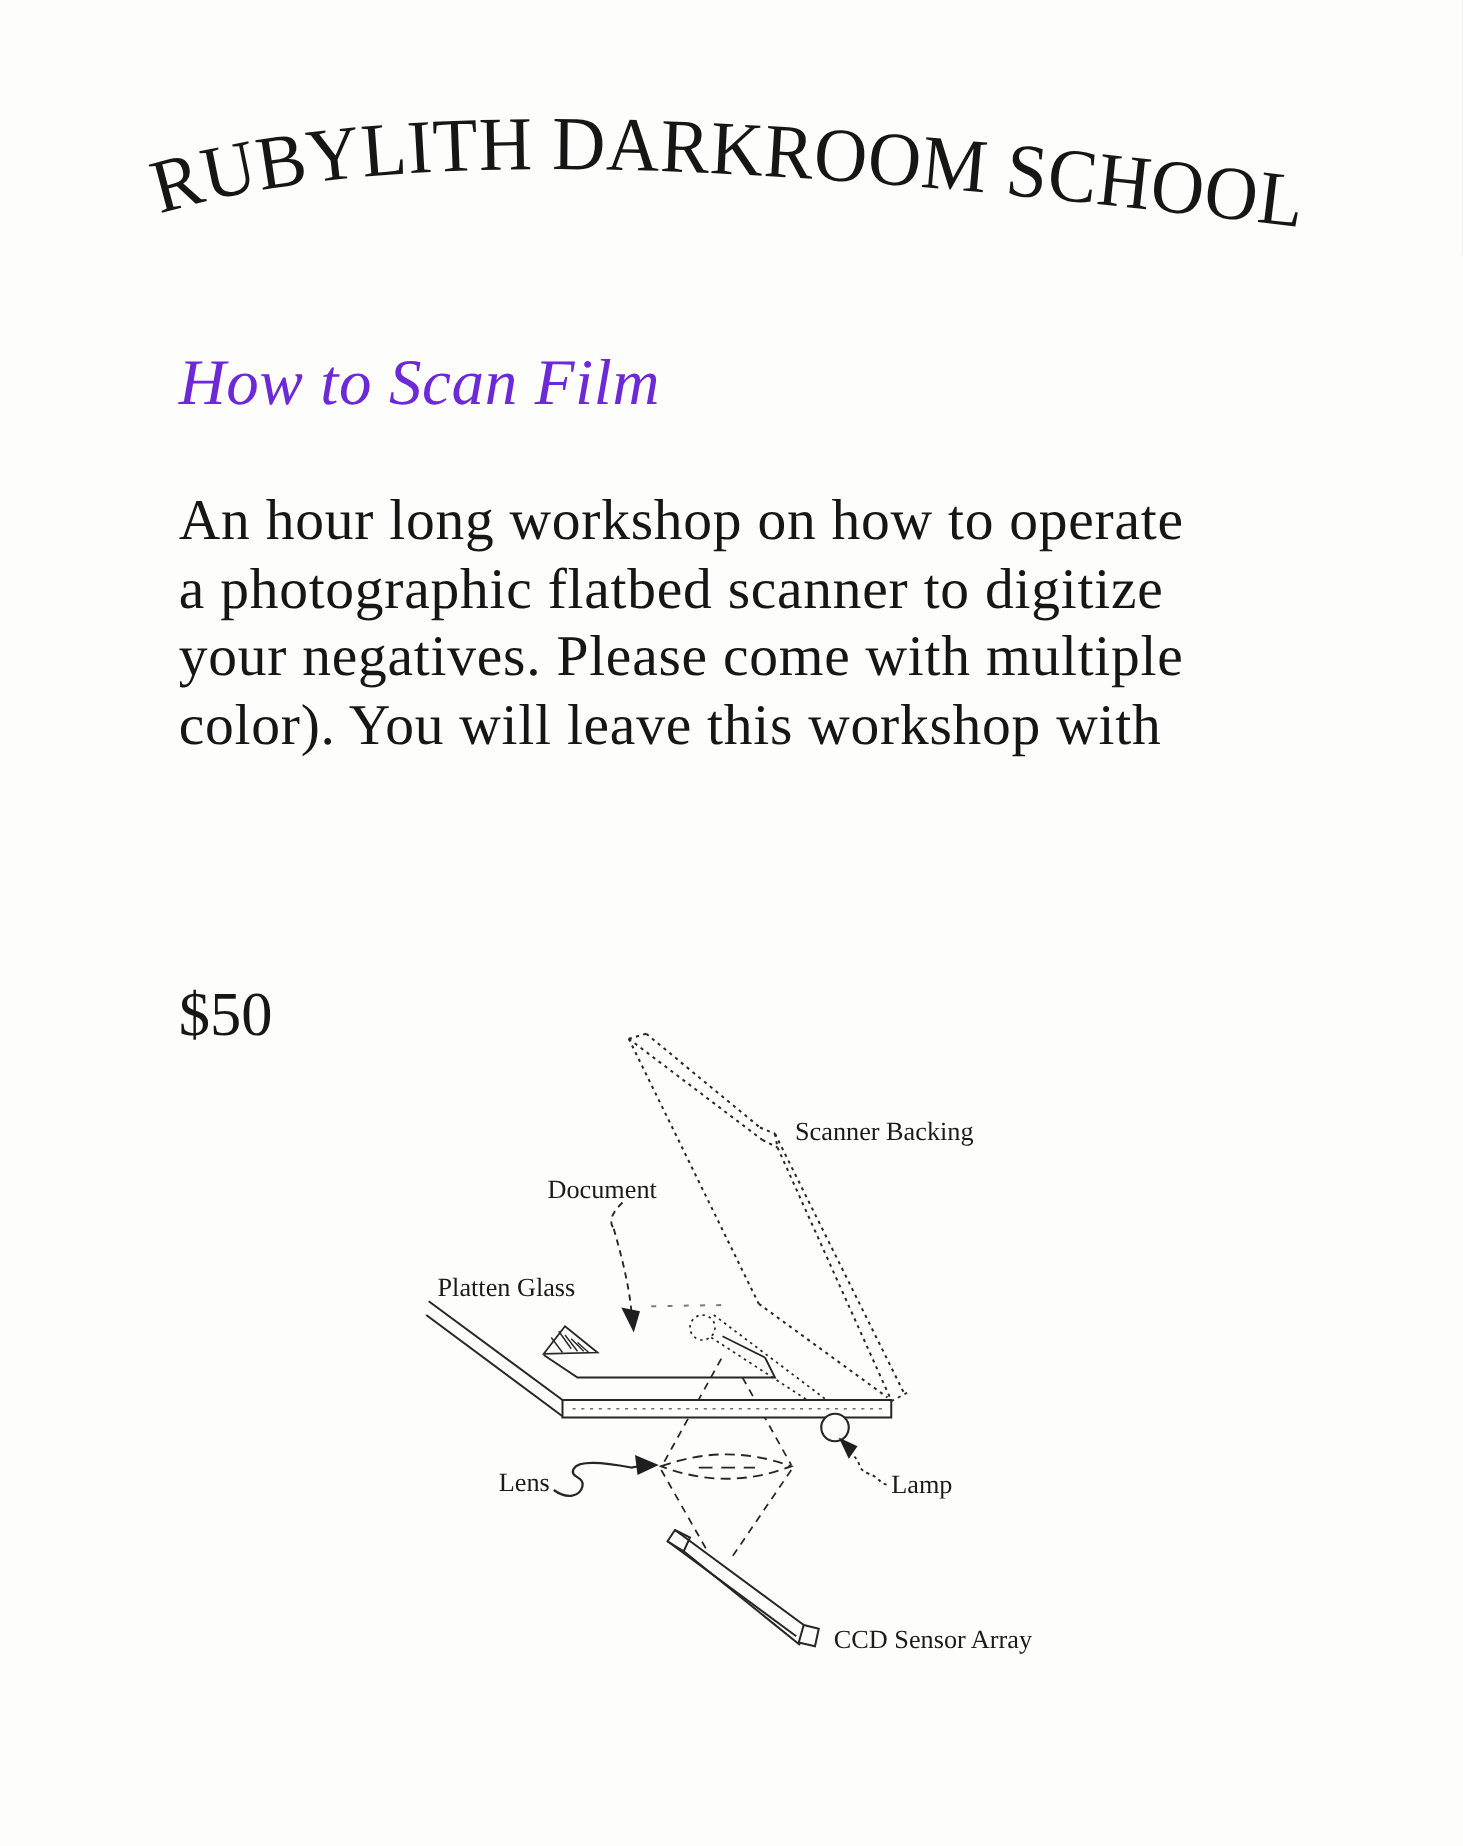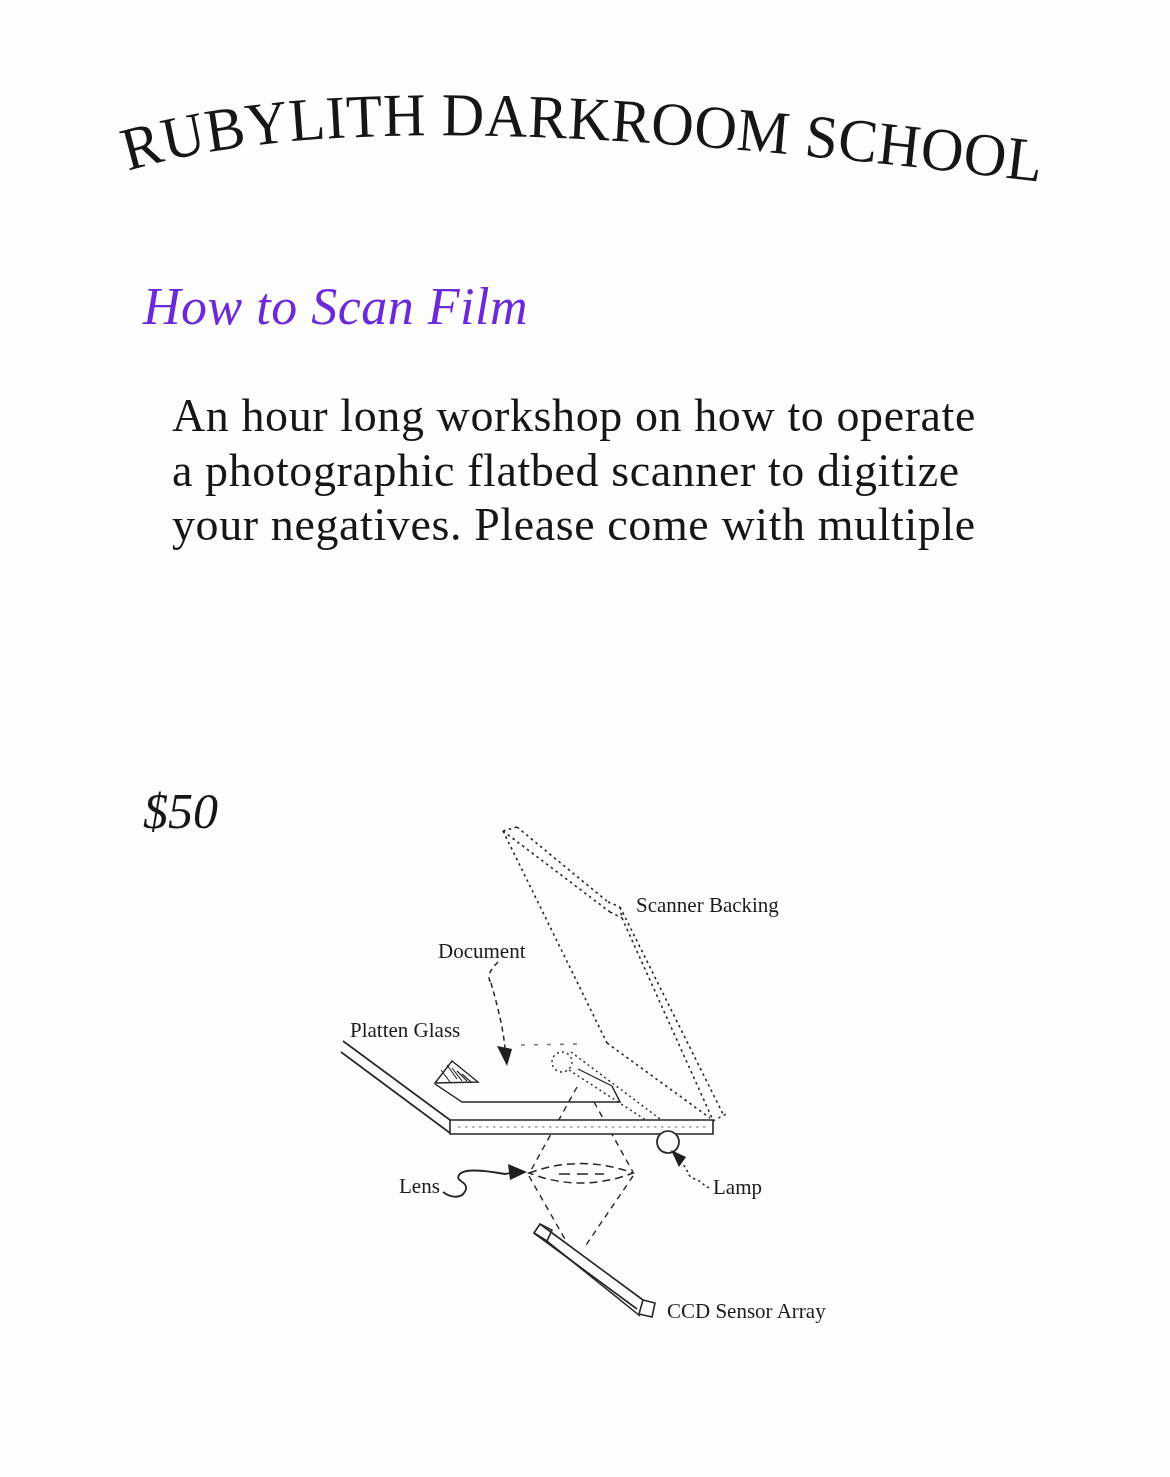--- a/index.html
+++ b/index.html
@@ -36,7 +36,7 @@
     letter-spacing:0.6px;
     color:#161616;
   }
-  .body-par .line { white-space:nowrap;margin-left:29px; }
+  .body-par .line { white-space:nowrap; }
   .price {
     position:absolute; left:143px; top:782px;
     font-size:50px;

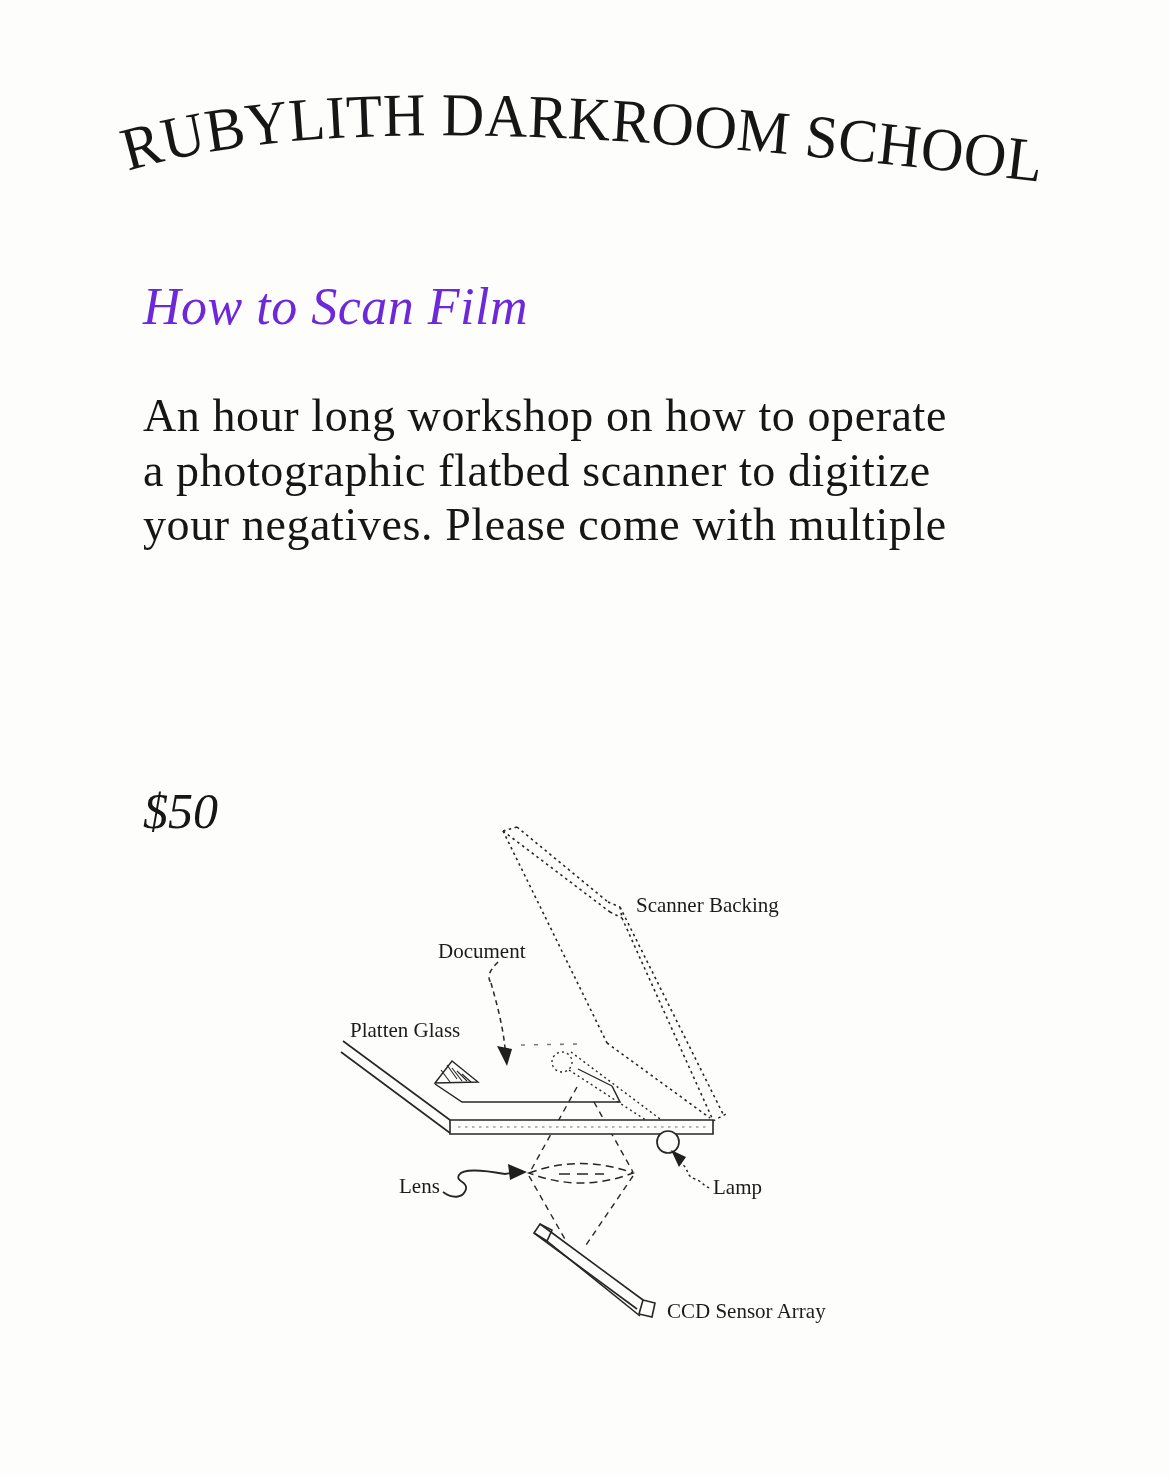--- a/index.html
+++ b/index.html
@@ -77,6 +77,7 @@
     <div class="line">An hour long workshop on how to operate</div>
     <div class="line">a photographic flatbed scanner to digitize</div>
     <div class="line">your negatives. Please come with multiple</div>
+    <div class="line">color). You will leave this workshop with</div>
   </div>
 
   <div class="price">$50</div>

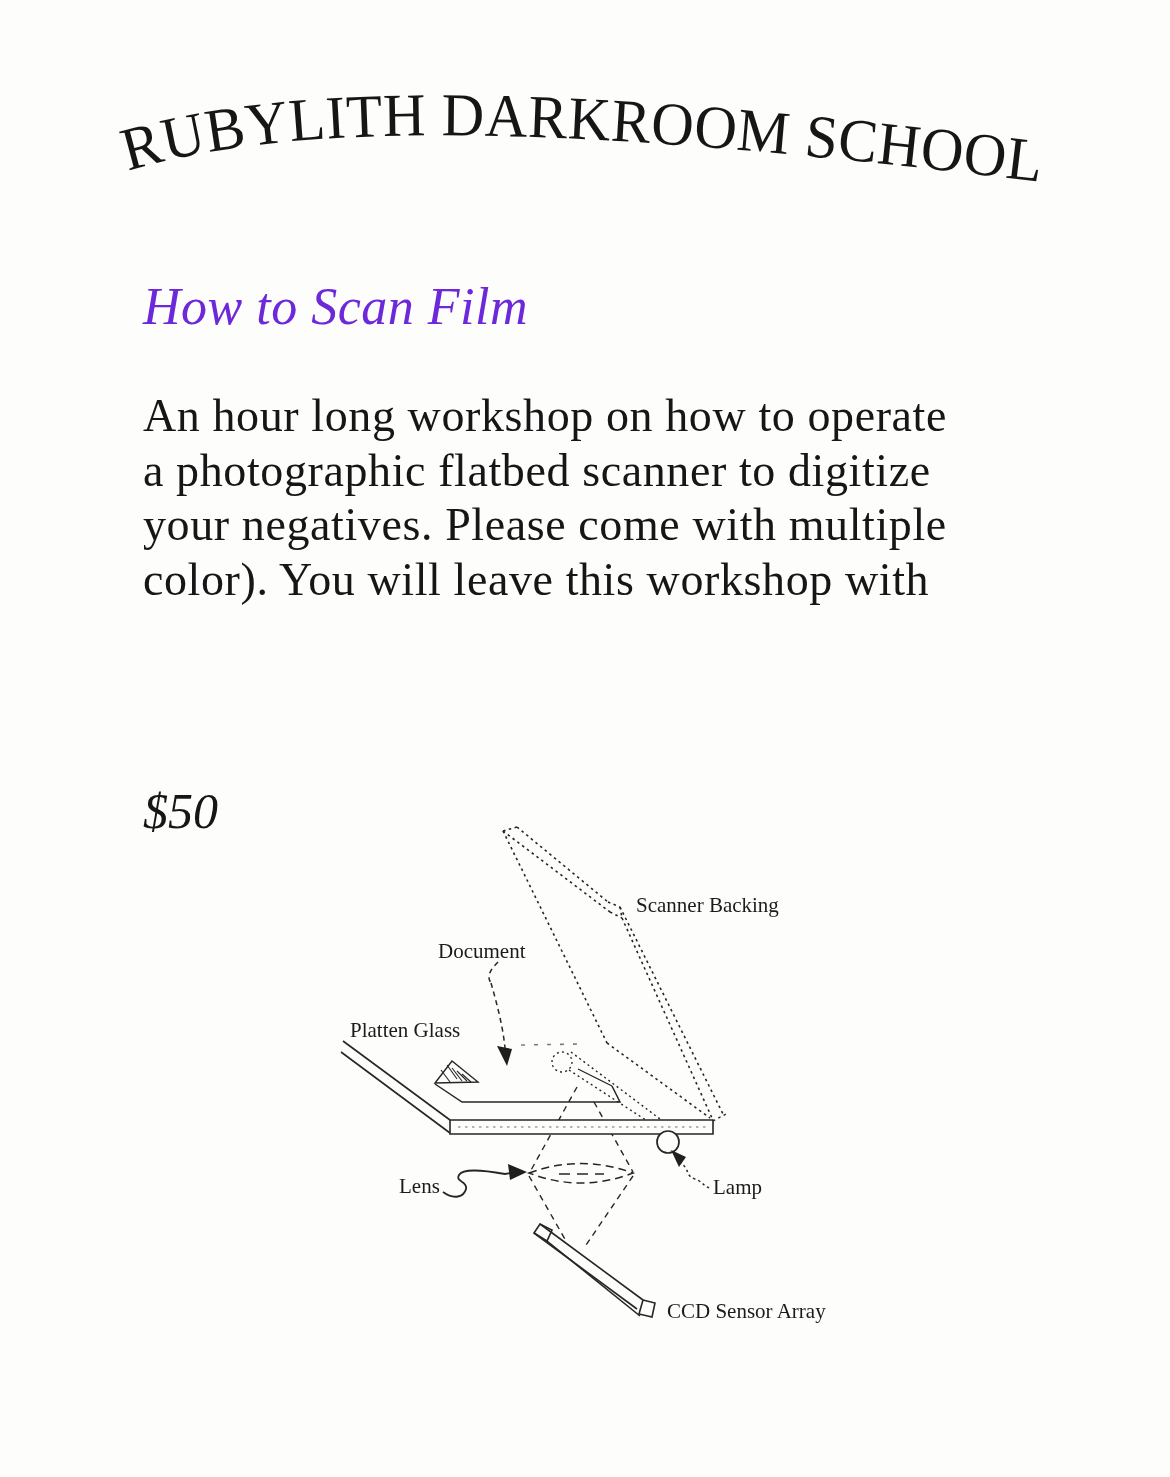--- a/index.html
+++ b/index.html
@@ -41,7 +41,6 @@
     position:absolute; left:143px; top:782px;
     font-size:50px;
     color:#161616;
-    font-style:italic;
   }
   .diagram-svg {
     position:absolute; left:330px; top:815px;

